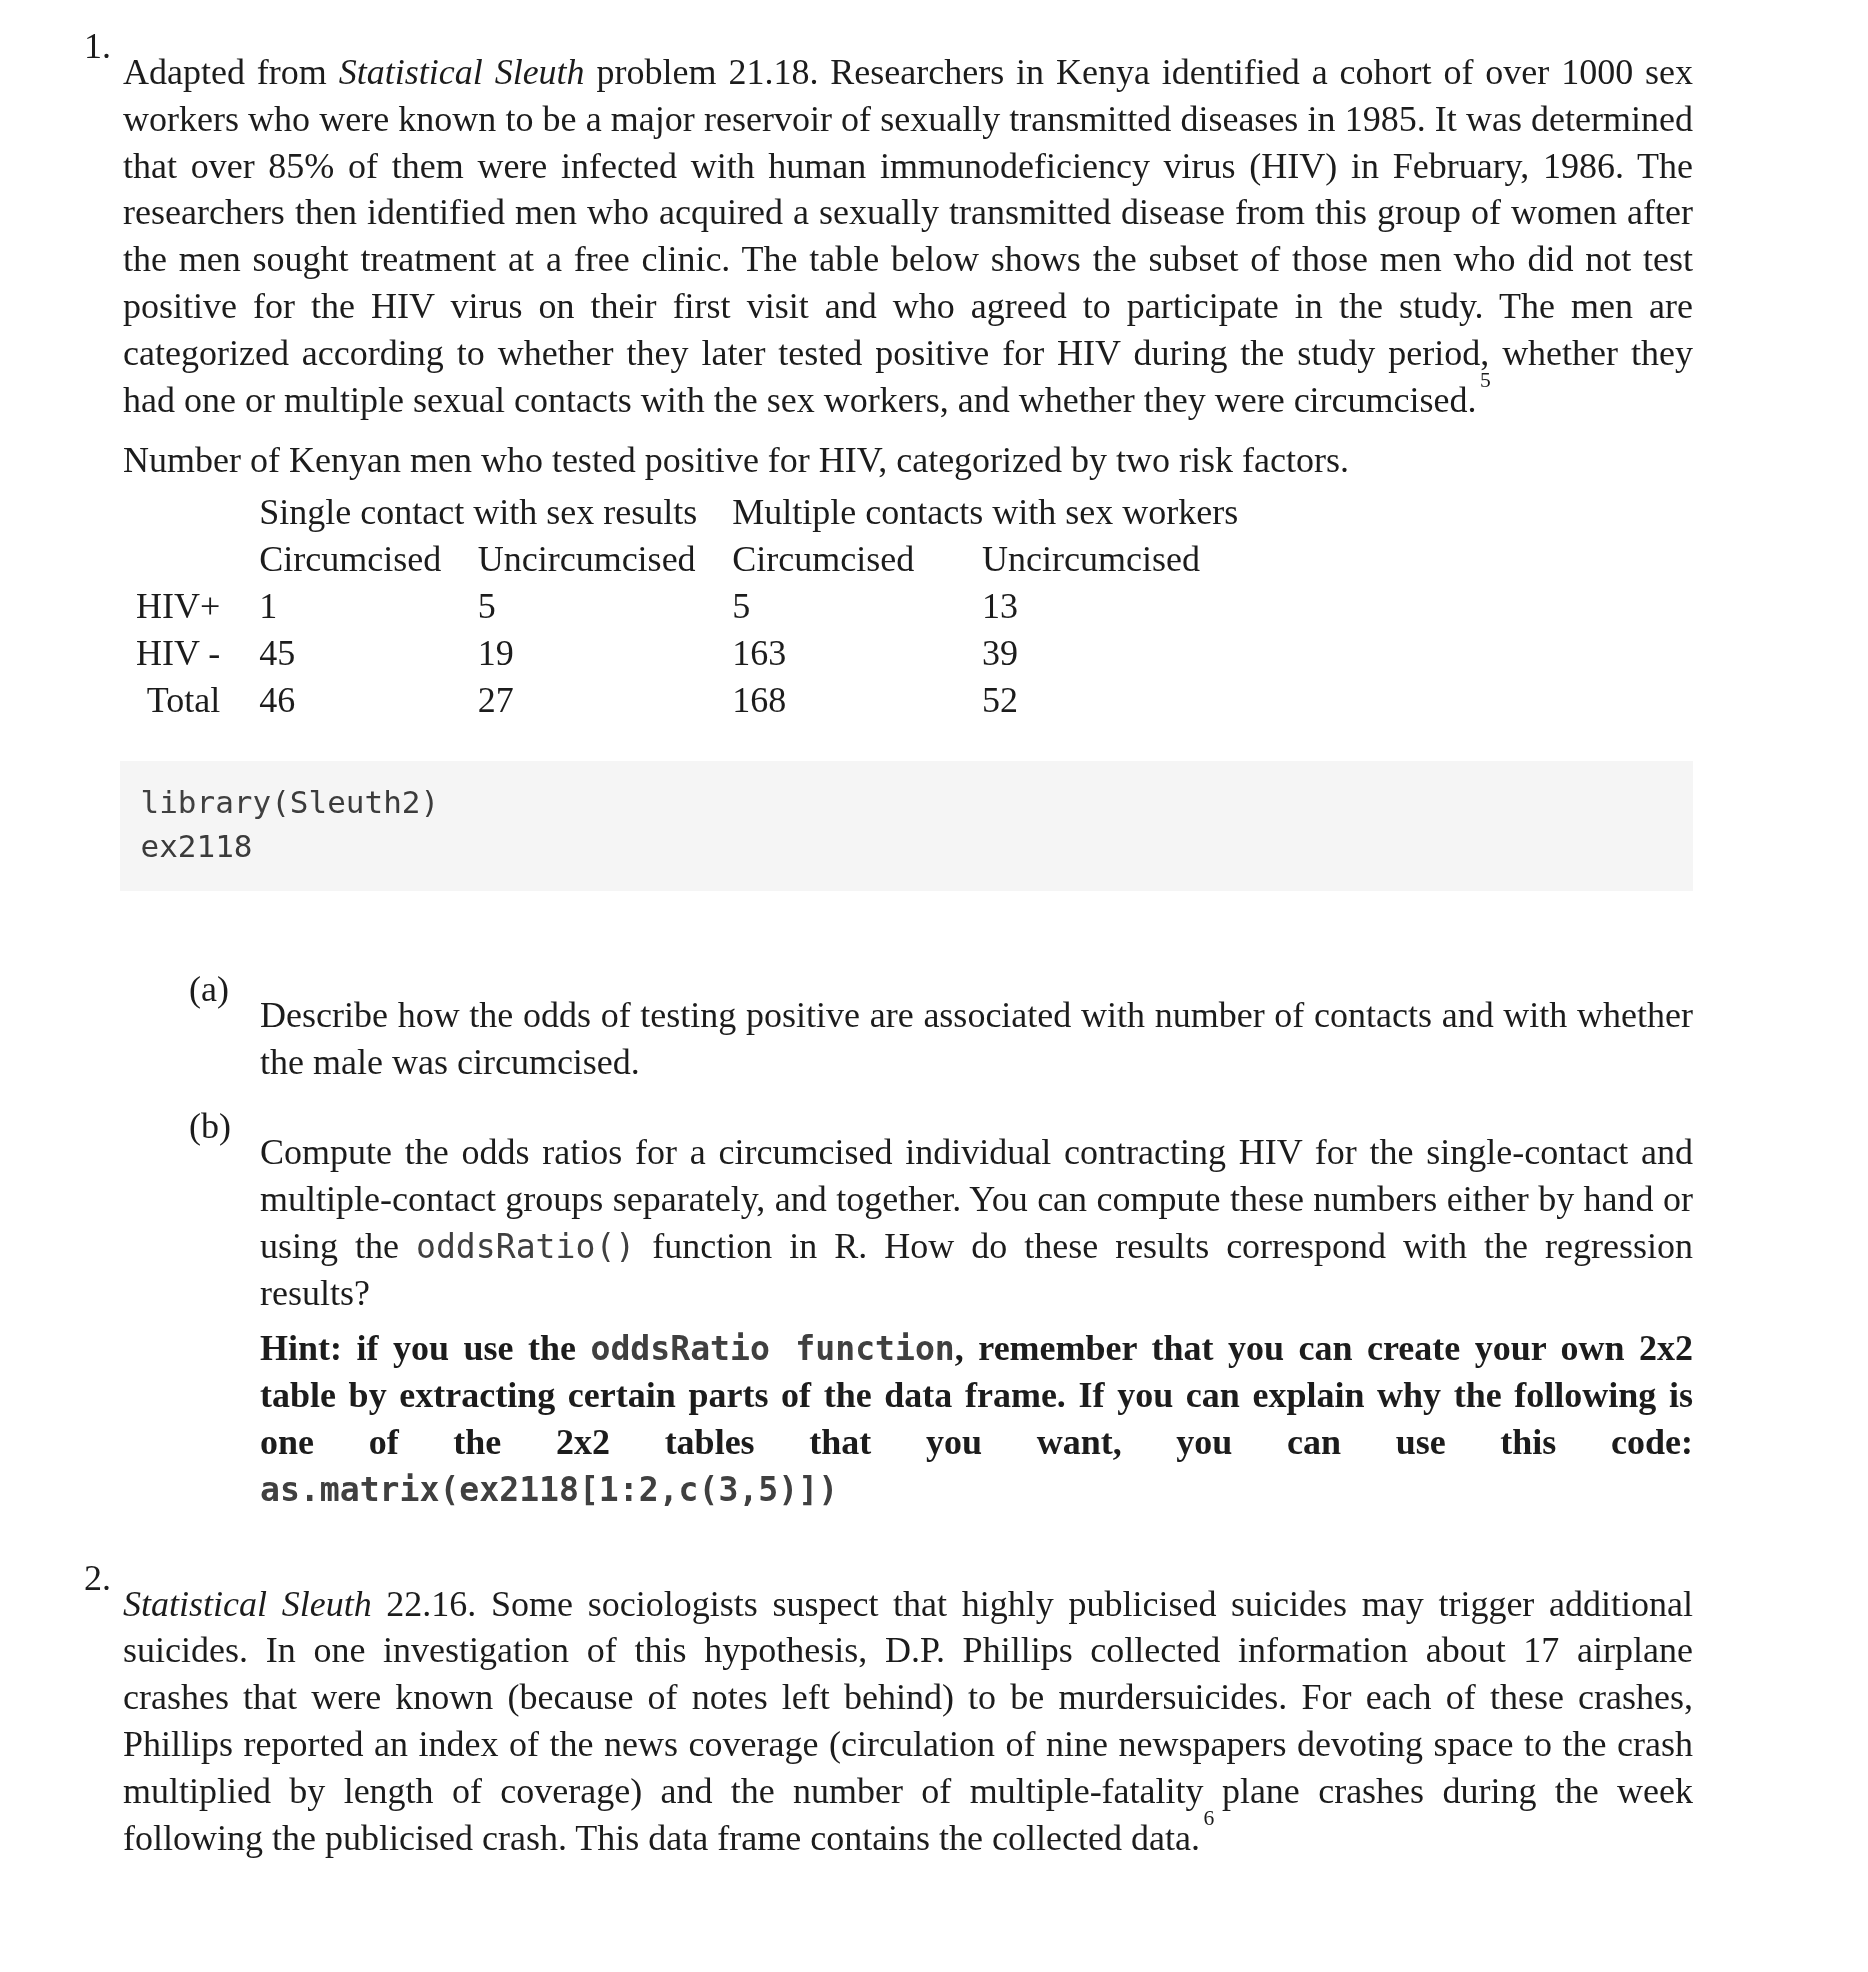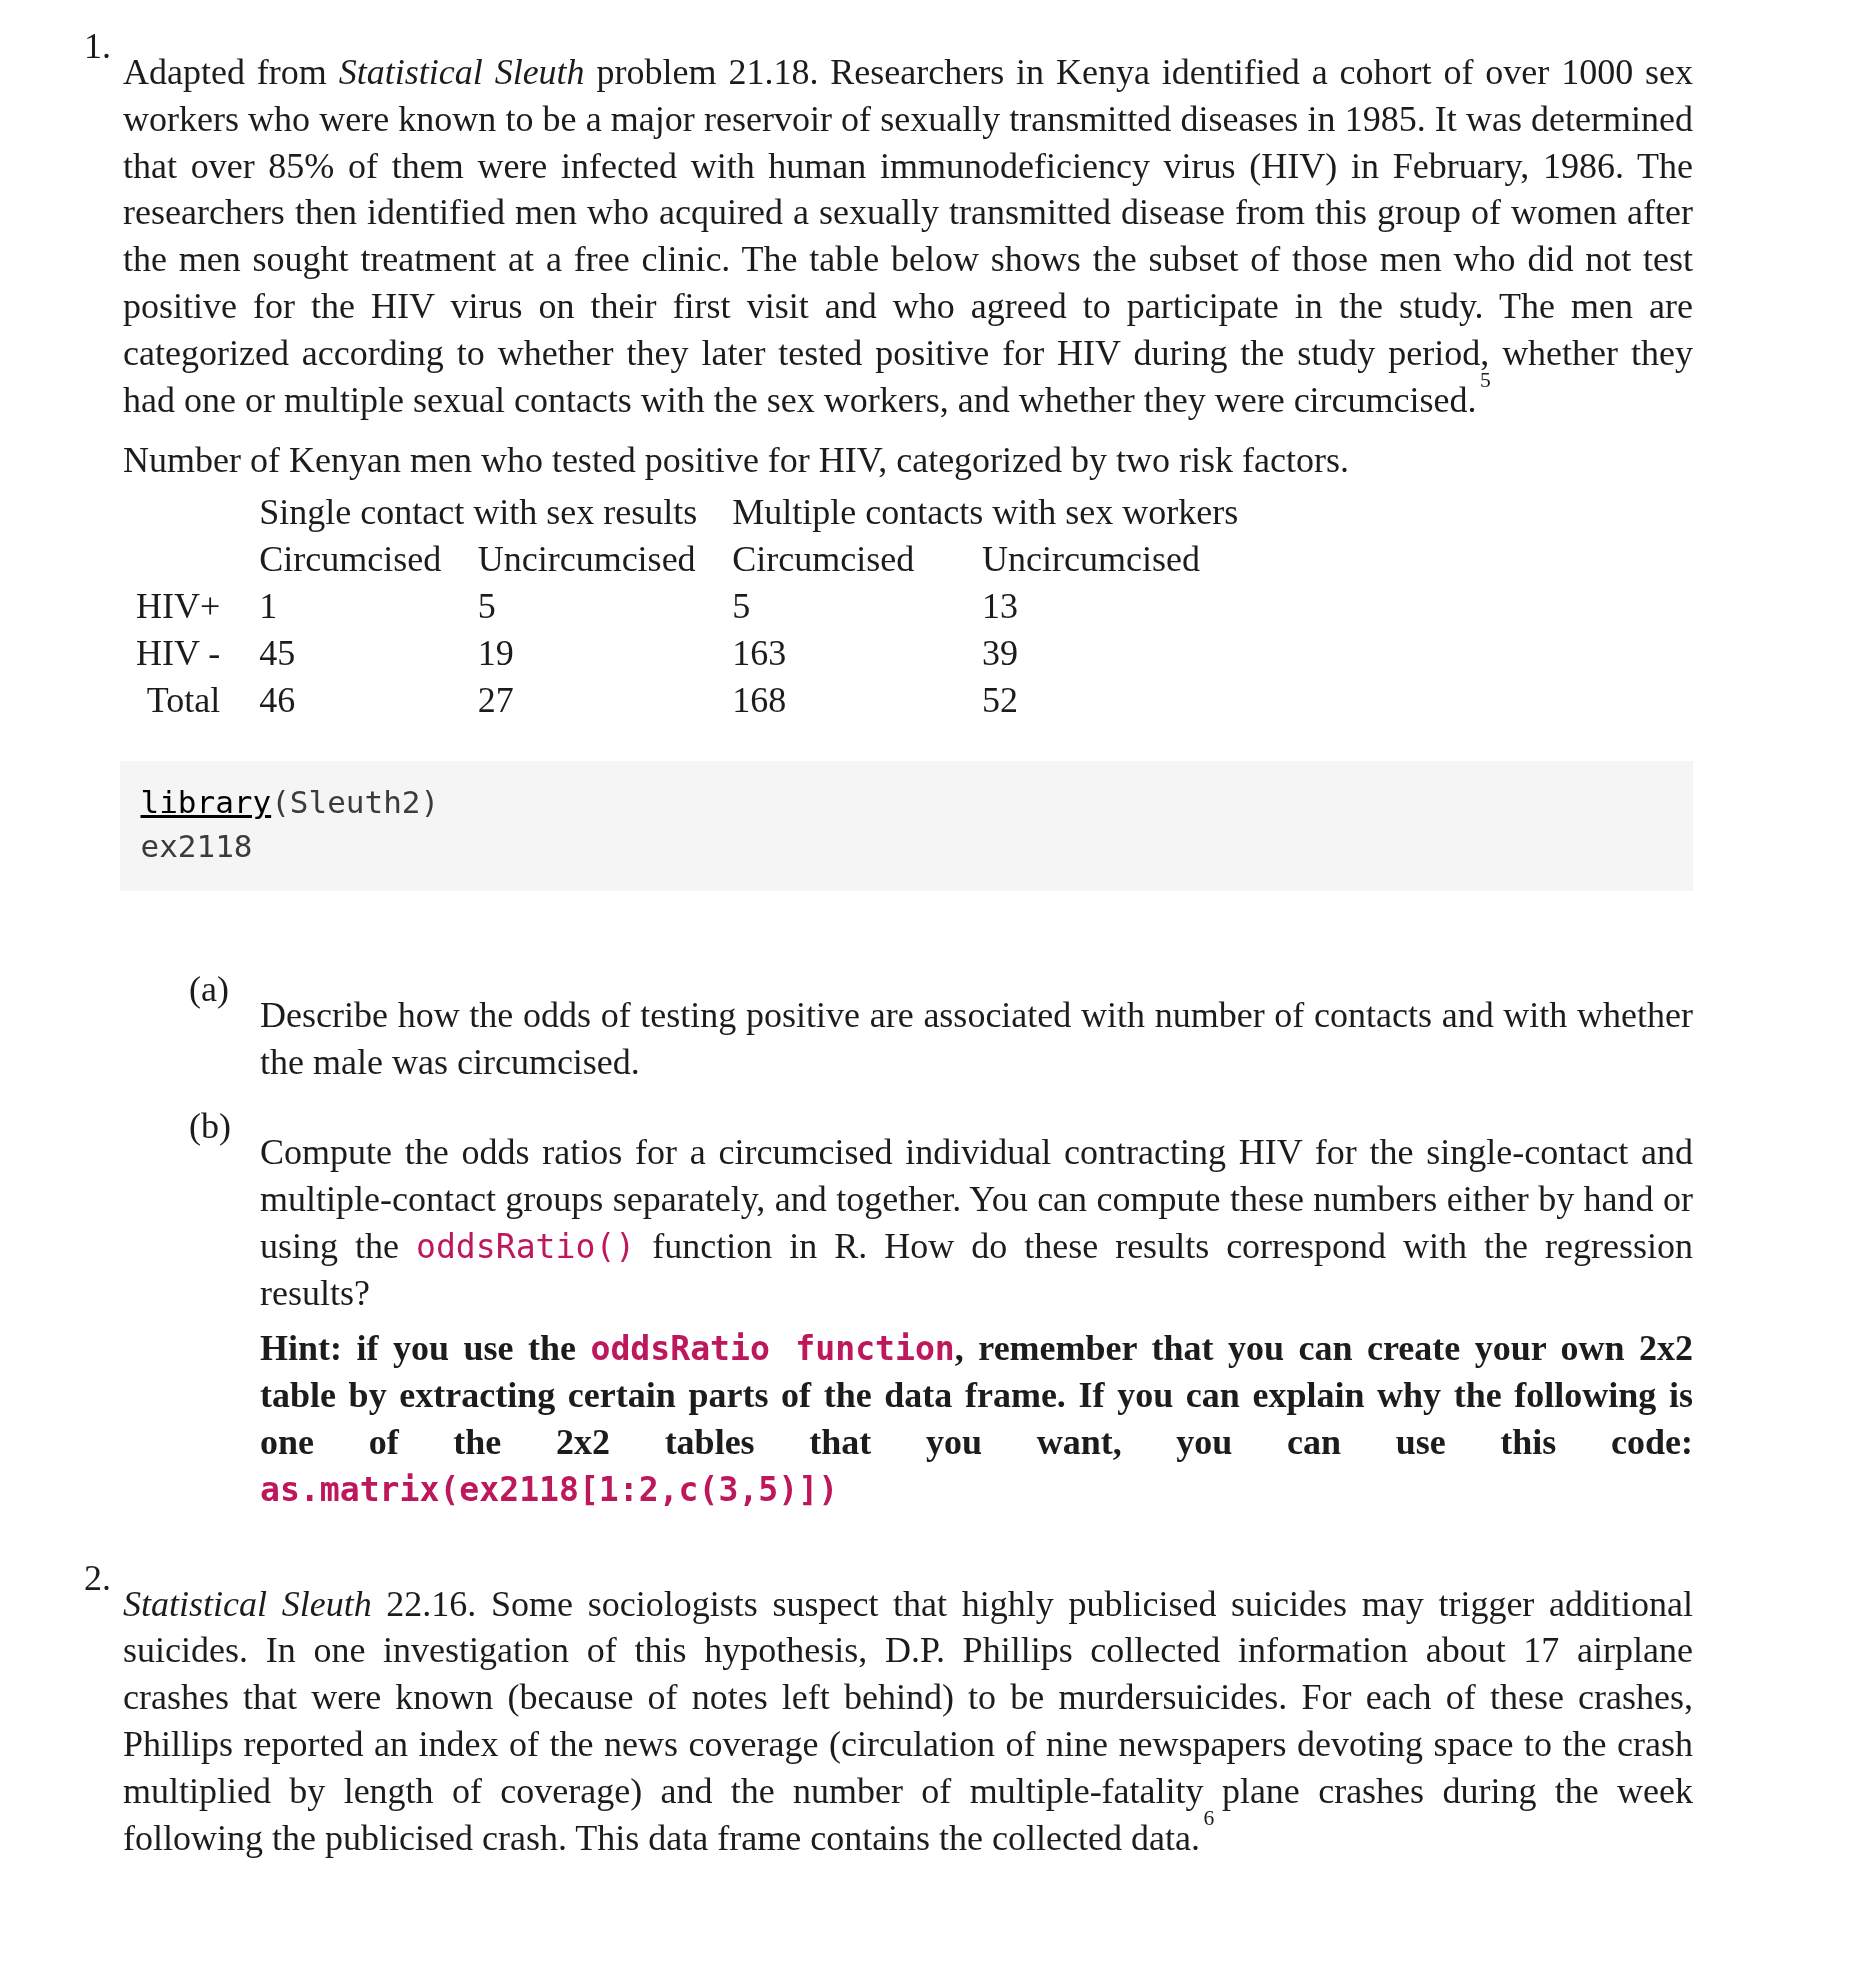--- a/index.html
+++ b/index.html
@@ -56,7 +56,7 @@
     color: #3b3b3b;
     white-space: pre;
   }
-  .code-kw { color: #000000; text-decoration: underline; }
+  .code-kw { color: #404040; }
 
   .parts { margin: 75px 0 0 66px; }
   .part { display: flex; }

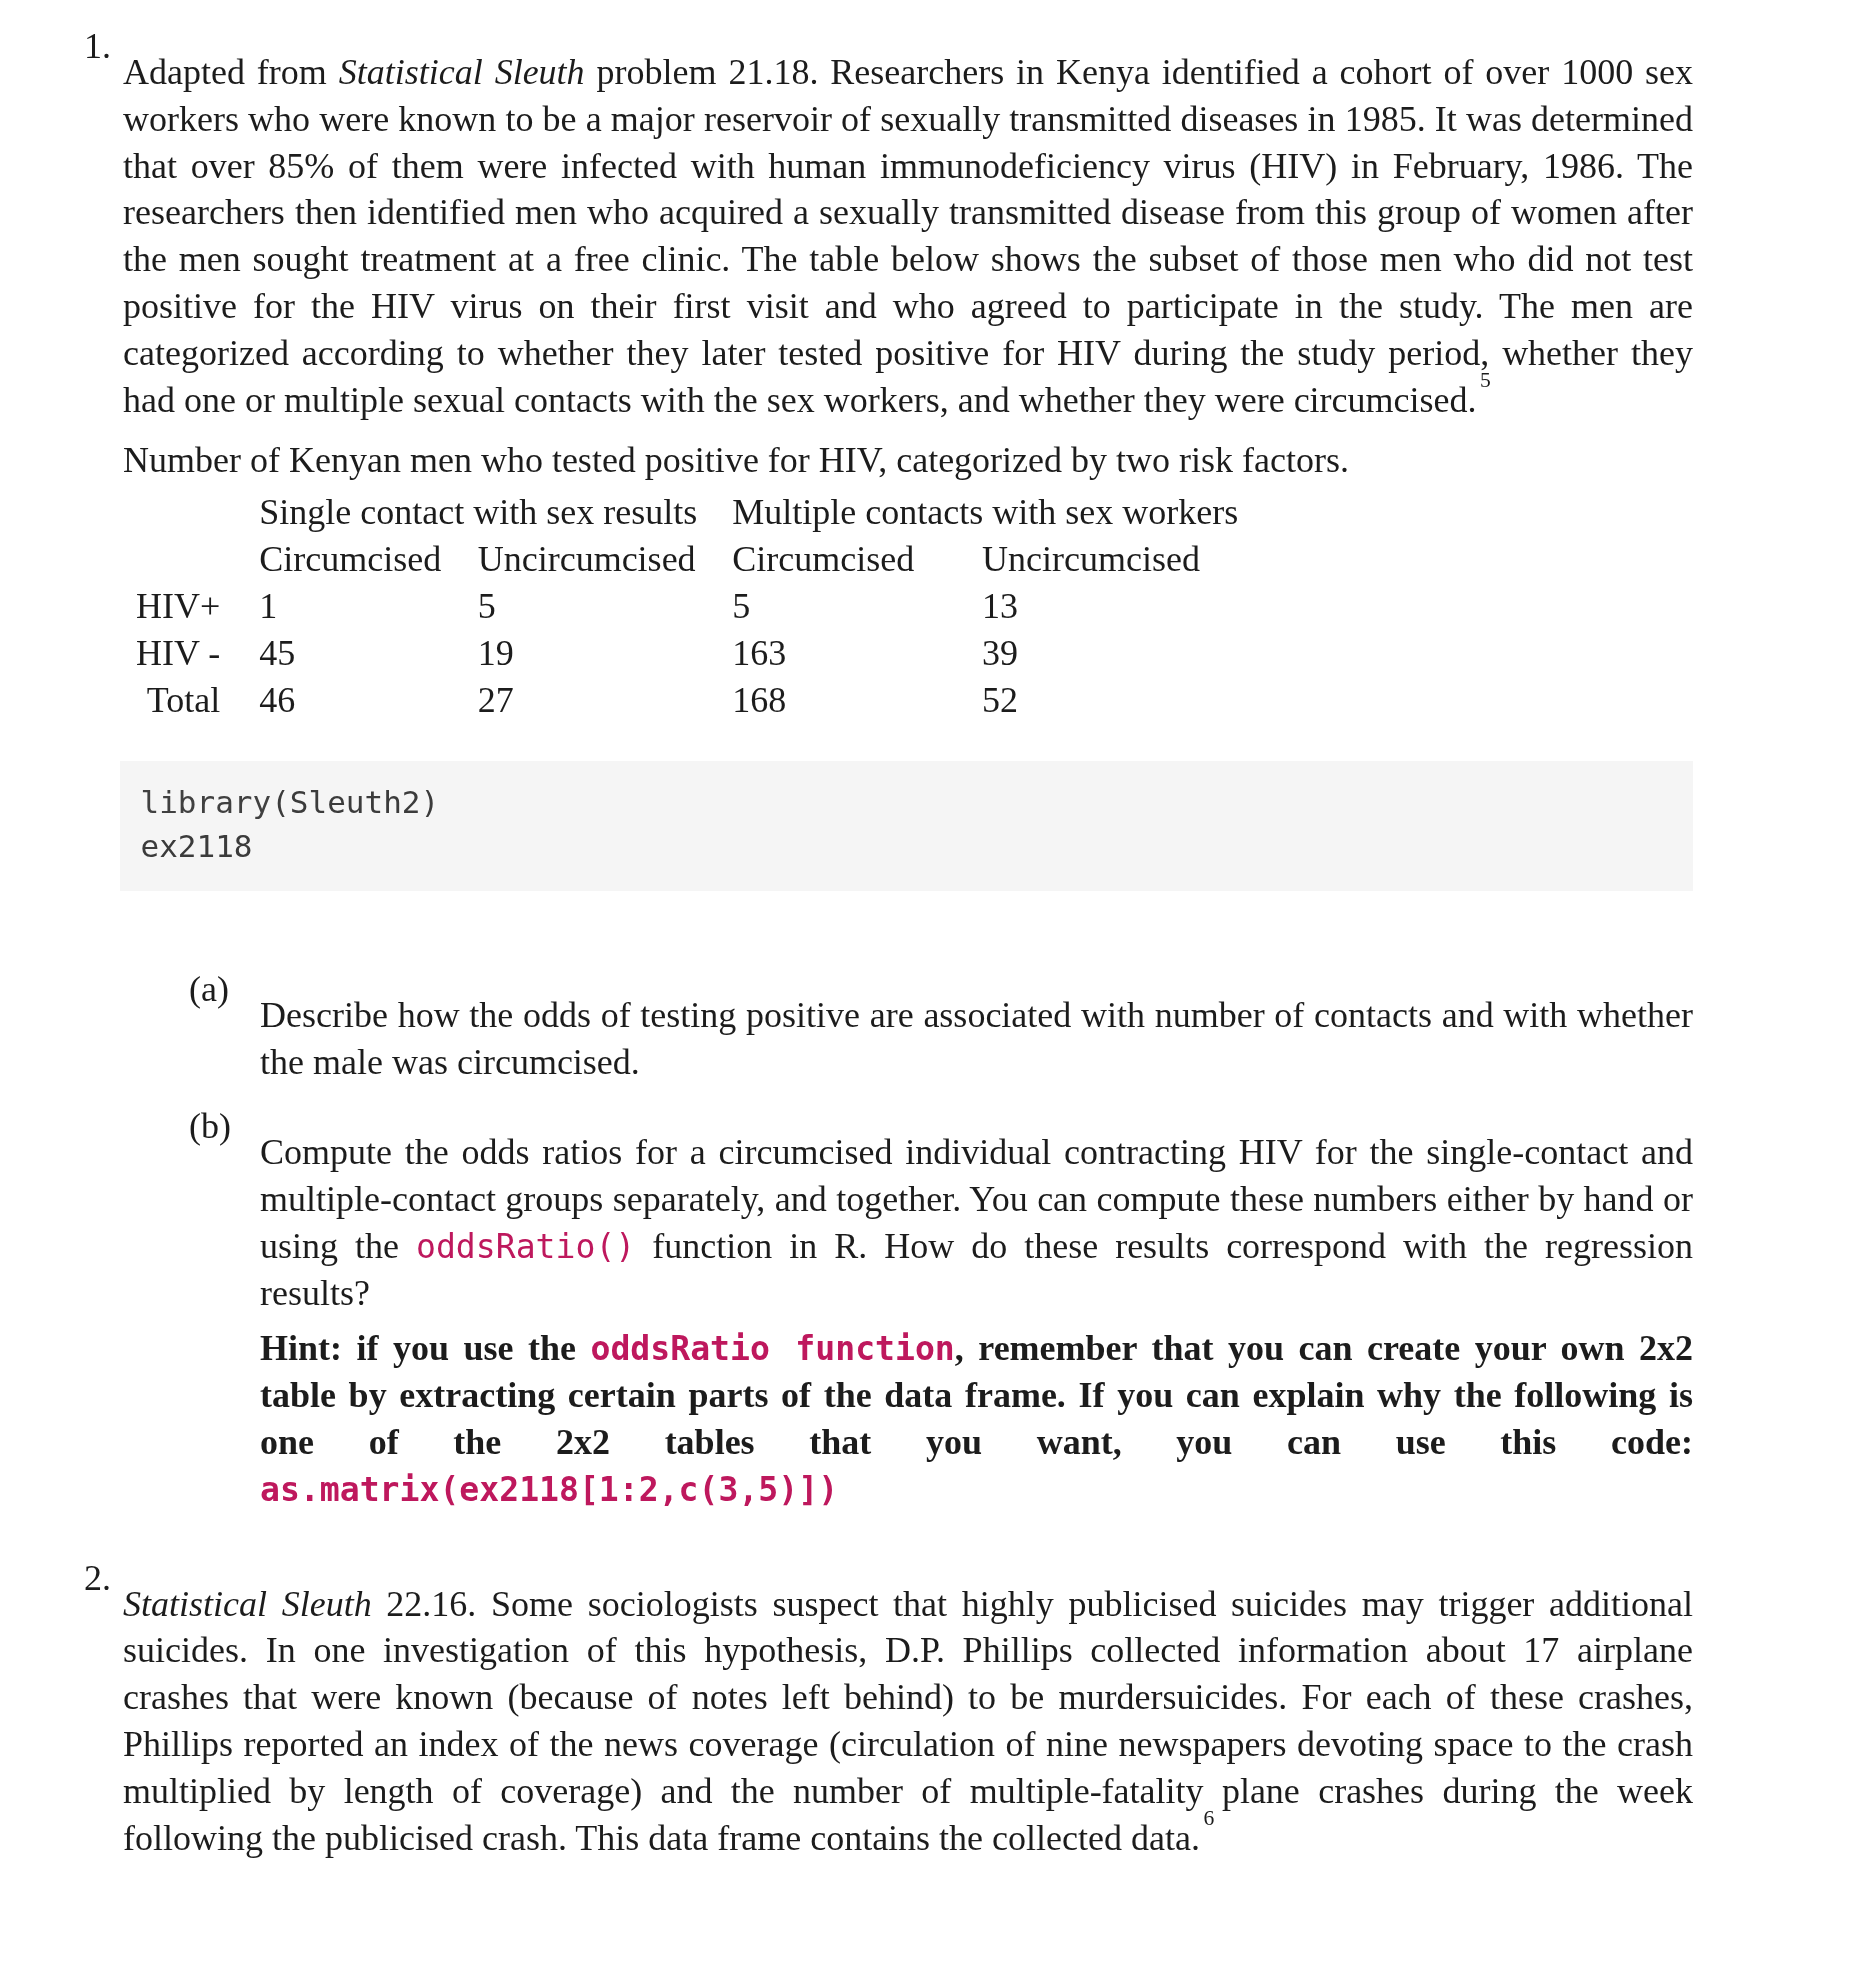--- a/index.html
+++ b/index.html
@@ -68,7 +68,7 @@
   code.inline-code {
     font-family: "DejaVu Sans Mono", "Liberation Mono", monospace;
     font-size: 0.92em;
-    color: #be185d;
+    color: #404040;
   }
 </style>
 </head>

